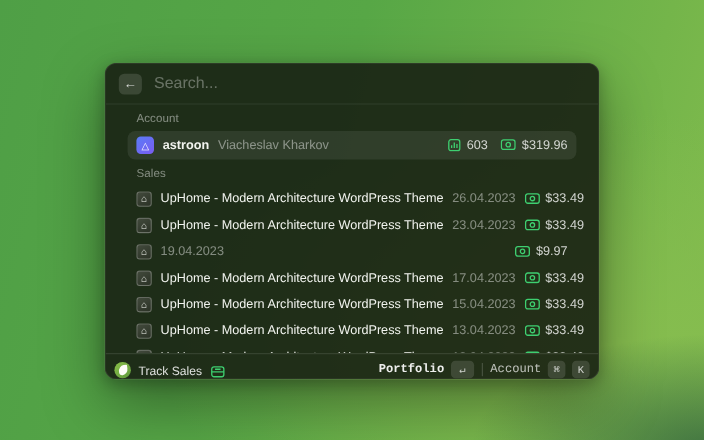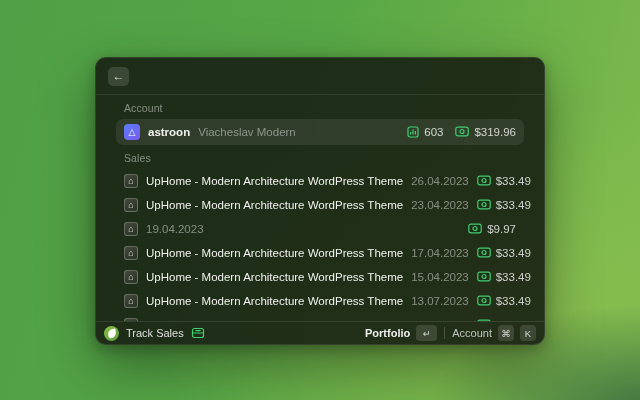--- a/index.html
+++ b/index.html
@@ -126,6 +126,7 @@
       <button class="back-btn">
         <span>←</span>
       </button>
+      <input class="search-input" type="text" placeholder="Search..." style="">
     </div>
 
     <div class="content">

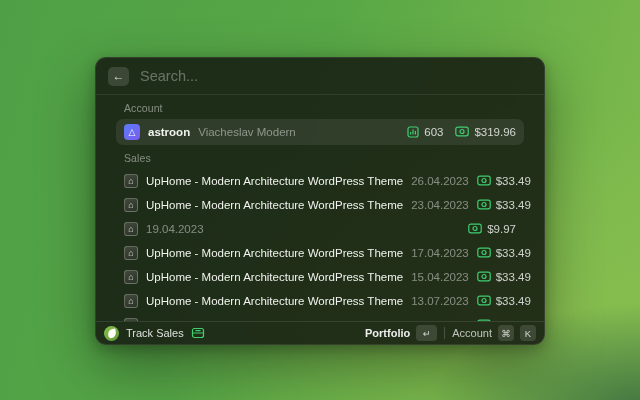--- a/index.html
+++ b/index.html
@@ -136,7 +136,7 @@
       <div class="row account-row">
         <span class="avatar">△</span>
         <span class="row-title">astroon</span>
-        <span class="row-sub">Viacheslav Modern</span>
+        <span class="row-sub">Viacheslav Kharkov</span>
         <span class="row-meta">
           <span class="meta-pair">
             <span class="ic">

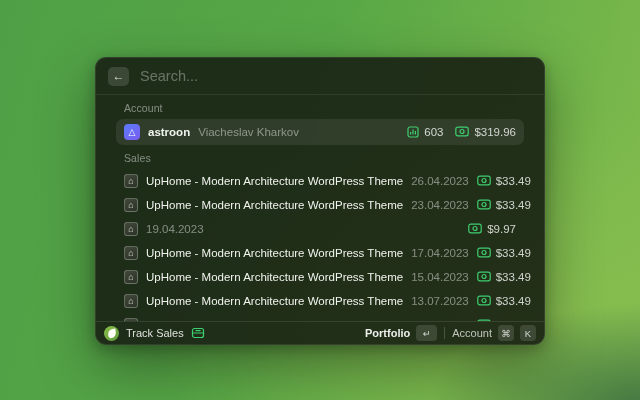--- a/index.html
+++ b/index.html
@@ -251,7 +251,7 @@
   <div class="row sale-row">
     <span class="thumb">⌂</span>
     <span class="row-title sale-title">UpHome - Modern Architecture WordPress Theme</span>
-    <span class="row-sub">13.07.2023</span>
+    <span class="row-sub">13.04.2023</span>
     <span class="row-meta">
       <span class="meta-pair">
         <span class="ic">

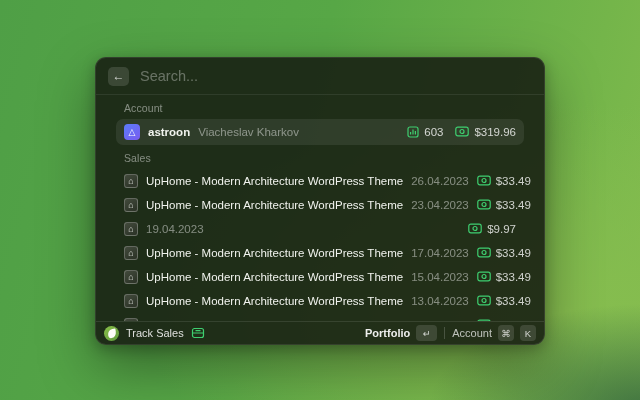--- a/index.html
+++ b/index.html
@@ -86,7 +86,7 @@
   .footer{
     flex:0 0 23px;height:23px;
     border-top:1px solid rgba(255,255,255,0.1);
-    display:flex;align-items:center;padding:0 8px;gap:7px;
+    display:flex;align-items:flex-end;padding:0 8px;gap:7px;
     font-size:11px;
   }
   .envato-circle{

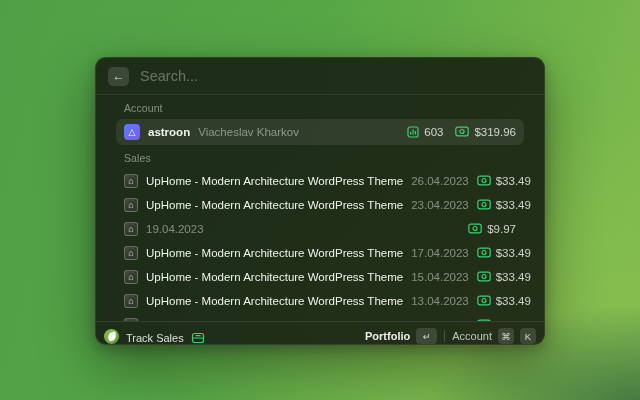--- a/index.html
+++ b/index.html
@@ -102,7 +102,7 @@
   .footer-right{margin-left:auto;display:flex;align-items:center;gap:7px;}
   .action-btn{
     display:flex;align-items:center;gap:6px;background:transparent;border:none;
-    color:inherit;font-family:Liberation Sans, sans-serif;font-size:11px;cursor:pointer;padding:0;
+    color:inherit;font-family:Liberation Mono, monospace;font-size:11px;cursor:pointer;padding:0;
   }
   .action-primary-label{font-weight:700;color:rgba(255,255,255,0.92);}
   .action-secondary-label{color:rgba(255,255,255,0.7);}

